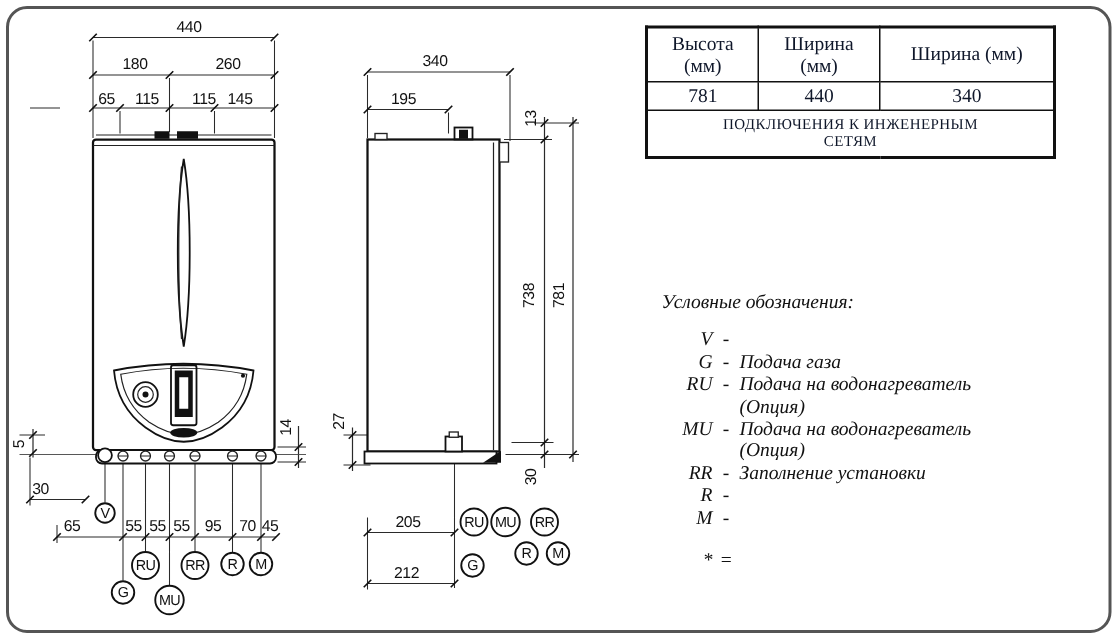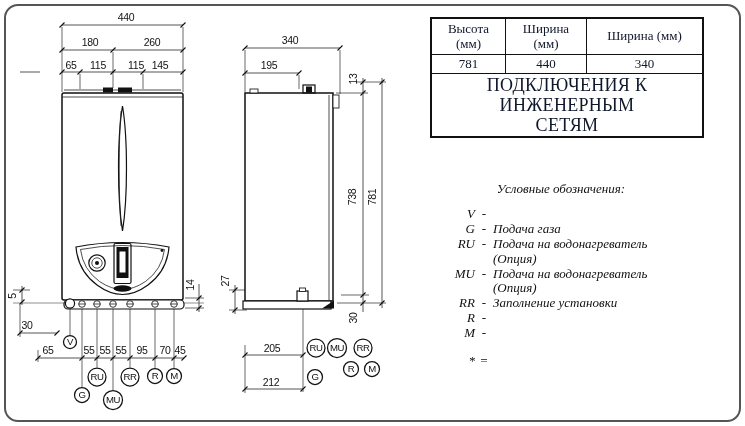--- a/index.html
+++ b/index.html
@@ -30,7 +30,7 @@
   .spec-table{border:2px solid #111;}
   .row-head td{height:33px;}
   .row-val td{height:16px;}
-  .row-foot td{height:28px;font-size:18px;letter-spacing:.3px;}
+  .row-foot td{height:28px;font-size:10px;letter-spacing:.3px;}
   
   .legend{position:absolute;left:441px;top:181px;width:240px;color:#111;
         font-family:"Liberation Serif",serif;font-style:italic;}

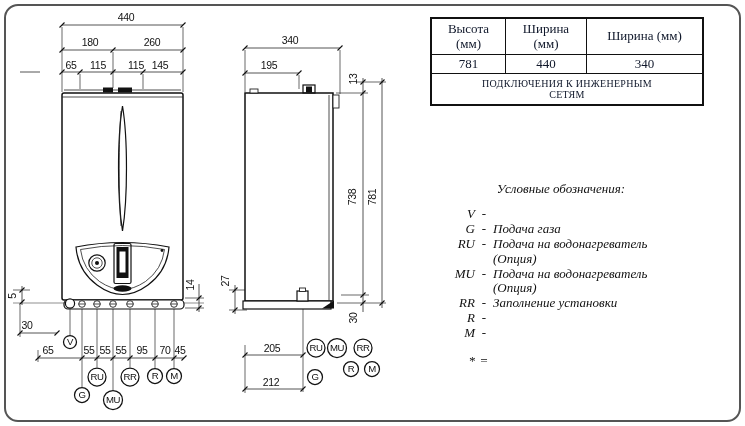--- a/index.html
+++ b/index.html
@@ -34,7 +34,7 @@
   
   .legend{position:absolute;left:441px;top:181px;width:240px;color:#111;
         font-family:"Liberation Serif",serif;font-style:italic;}
-  .legend-title{font-size:13px;margin:0 0 10px 0;text-align:center;}
+  .legend-title{font-size:13px;margin:12px 0 10px 0;}
   .legend-row{display:grid;grid-template-columns:34px 14px 1fr;column-gap:2px;
         font-size:13px;line-height:14.5px;margin-bottom:.5px;}
   .legend-sym{text-align:right;}

